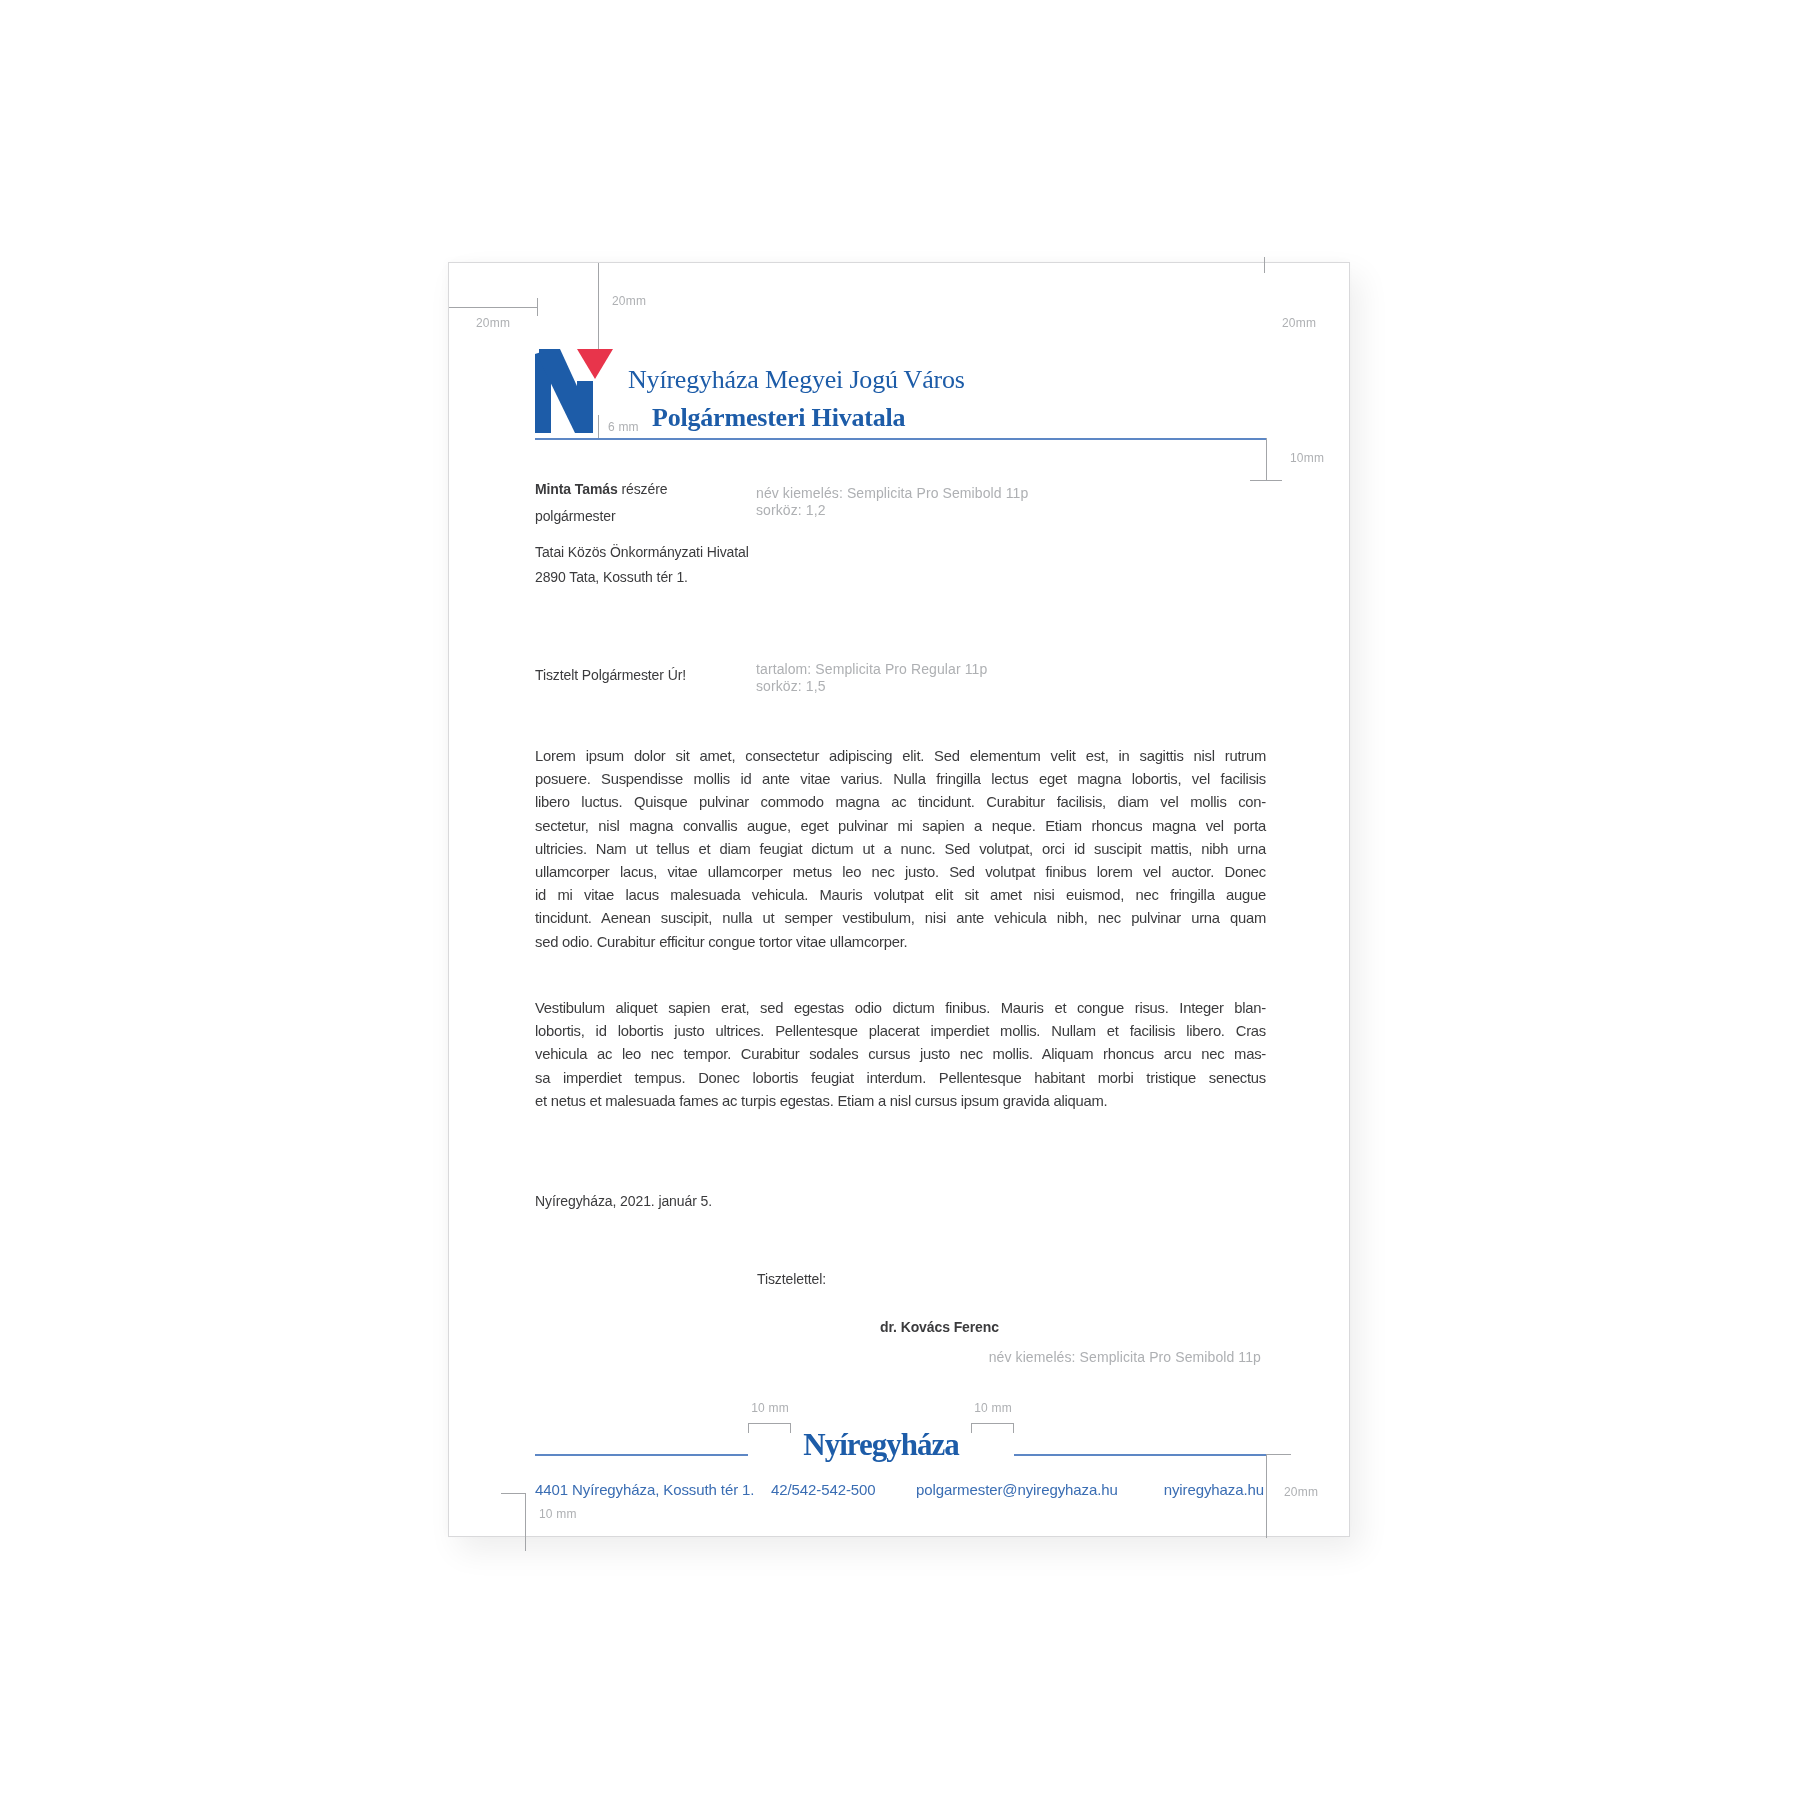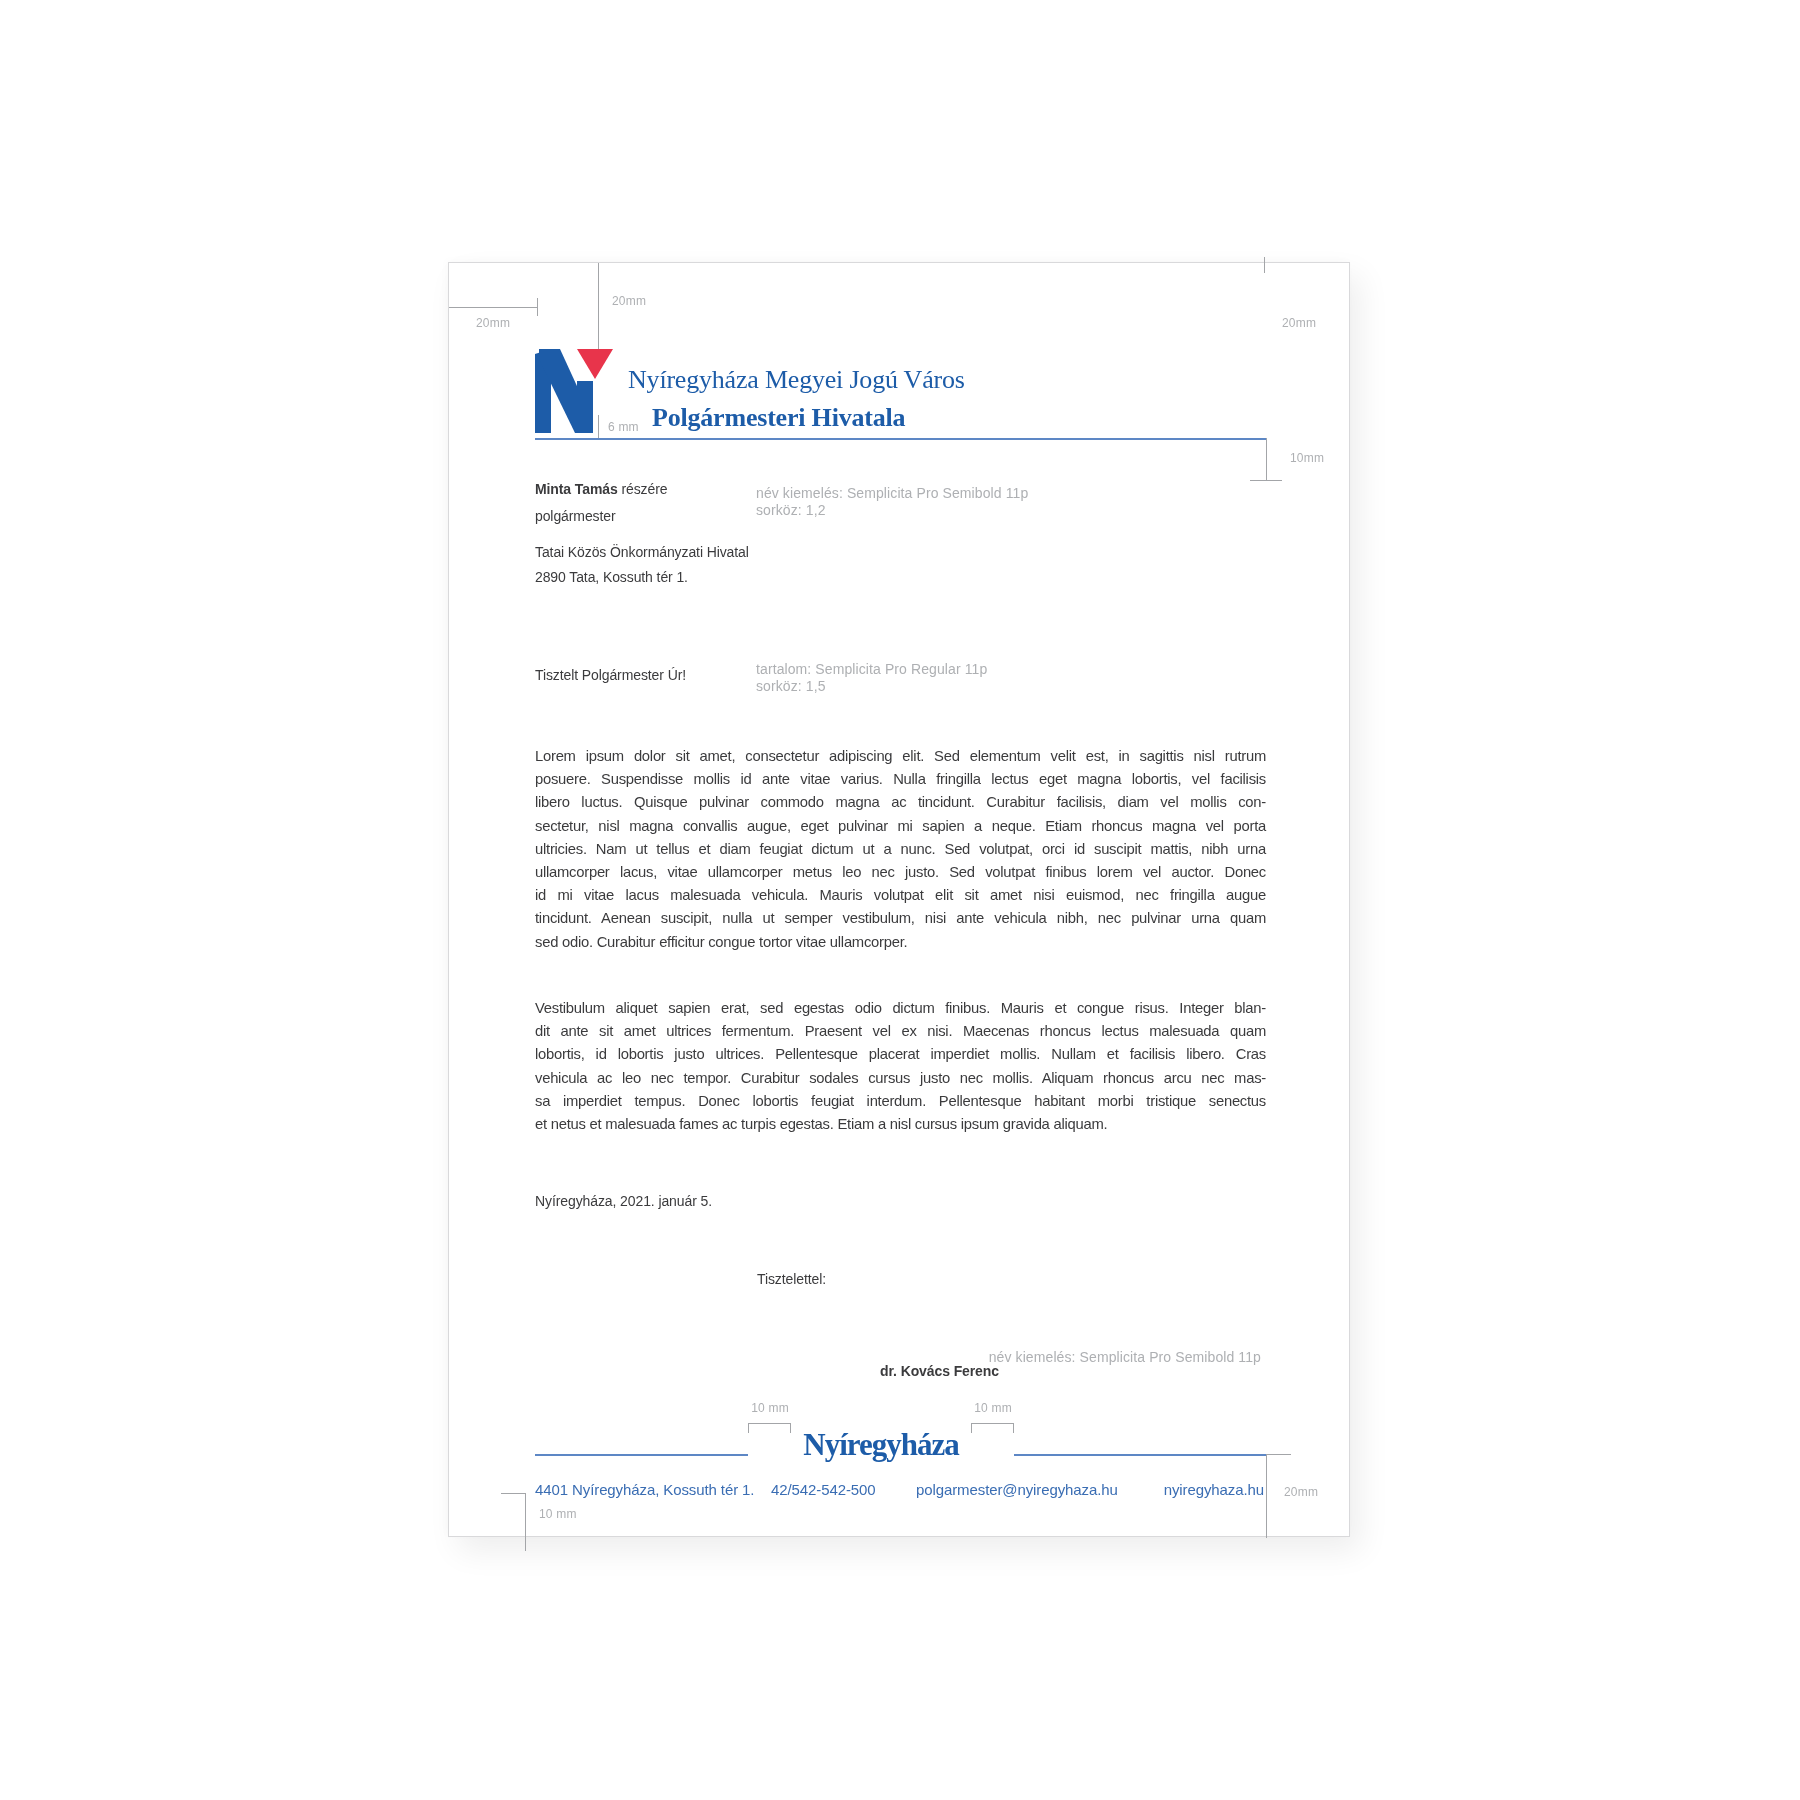--- a/index.html
+++ b/index.html
@@ -103,7 +103,6 @@
       </div>
     <div class="para" style="top:734px;">
         <div class="pline">Vestibulum aliquet sapien erat, sed egestas odio dictum finibus. Mauris et congue risus. Integer blan-</div>
-        <div class="pline">dit ante sit amet ultrices fermentum. Praesent vel ex nisi. Maecenas rhoncus lectus malesuada quam</div>
         <div class="pline">lobortis, id lobortis justo ultrices. Pellentesque placerat imperdiet mollis. Nullam et facilisis libero. Cras</div>
         <div class="pline">vehicula ac leo nec tempor. Curabitur sodales cursus justo nec mollis. Aliquam rhoncus arcu nec mas-</div>
         <div class="pline">sa imperdiet tempus. Donec lobortis feugiat interdum. Pellentesque habitant morbi tristique senectus</div>

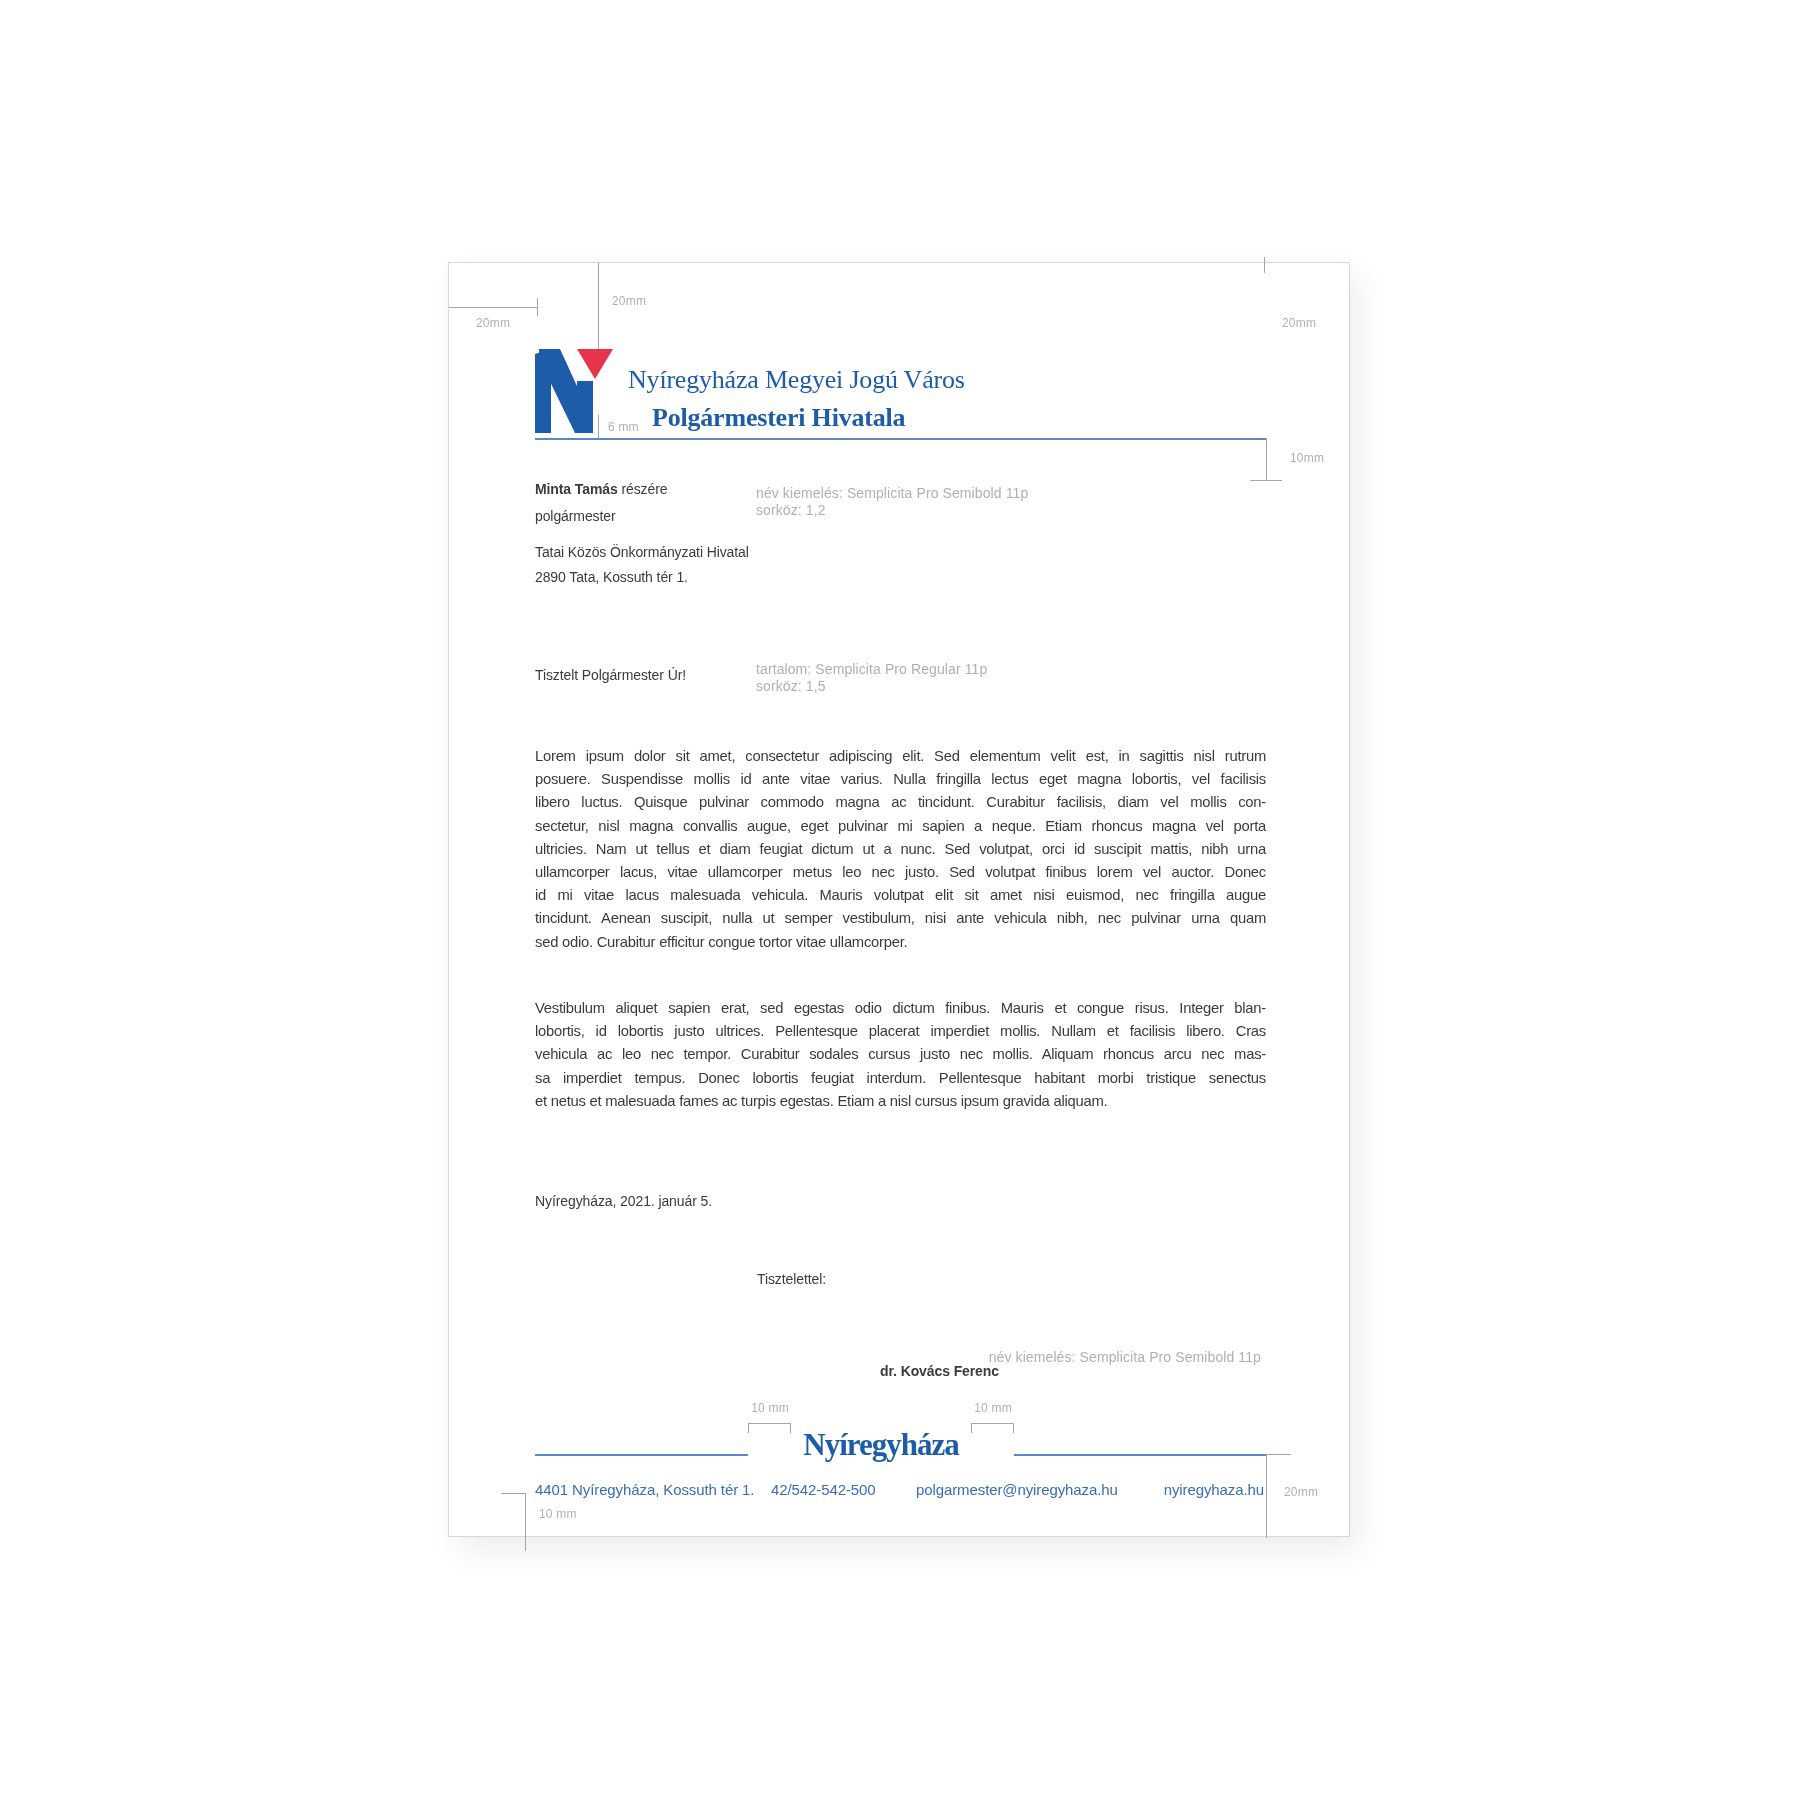--- a/index.html
+++ b/index.html
@@ -111,7 +111,7 @@
 
     <div class="ltx" style="left:86px;top:930px;">Nyíregyháza, 2021. január 5.</div>
     <div class="ltx" style="left:308px;top:1008px;">Tisztelettel:</div>
-    <div class="ltx" style="left:402px;top:1056px;width:177px;text-align:center;margin-top:44px;"><b>dr. Kovács Ferenc</b></div>
+    <div class="ltx" style="left:402px;top:1056px;width:177px;text-align:center;"><b>dr. Kovács Ferenc</b></div>
     <div class="annot" style="right:88px;top:1086px;">név kiemelés: Semplicita Pro Semibold 11p</div>
 
     <div class="mlabel" style="left:293px;top:1138px;width:56px;text-align:center;">10 mm</div>

